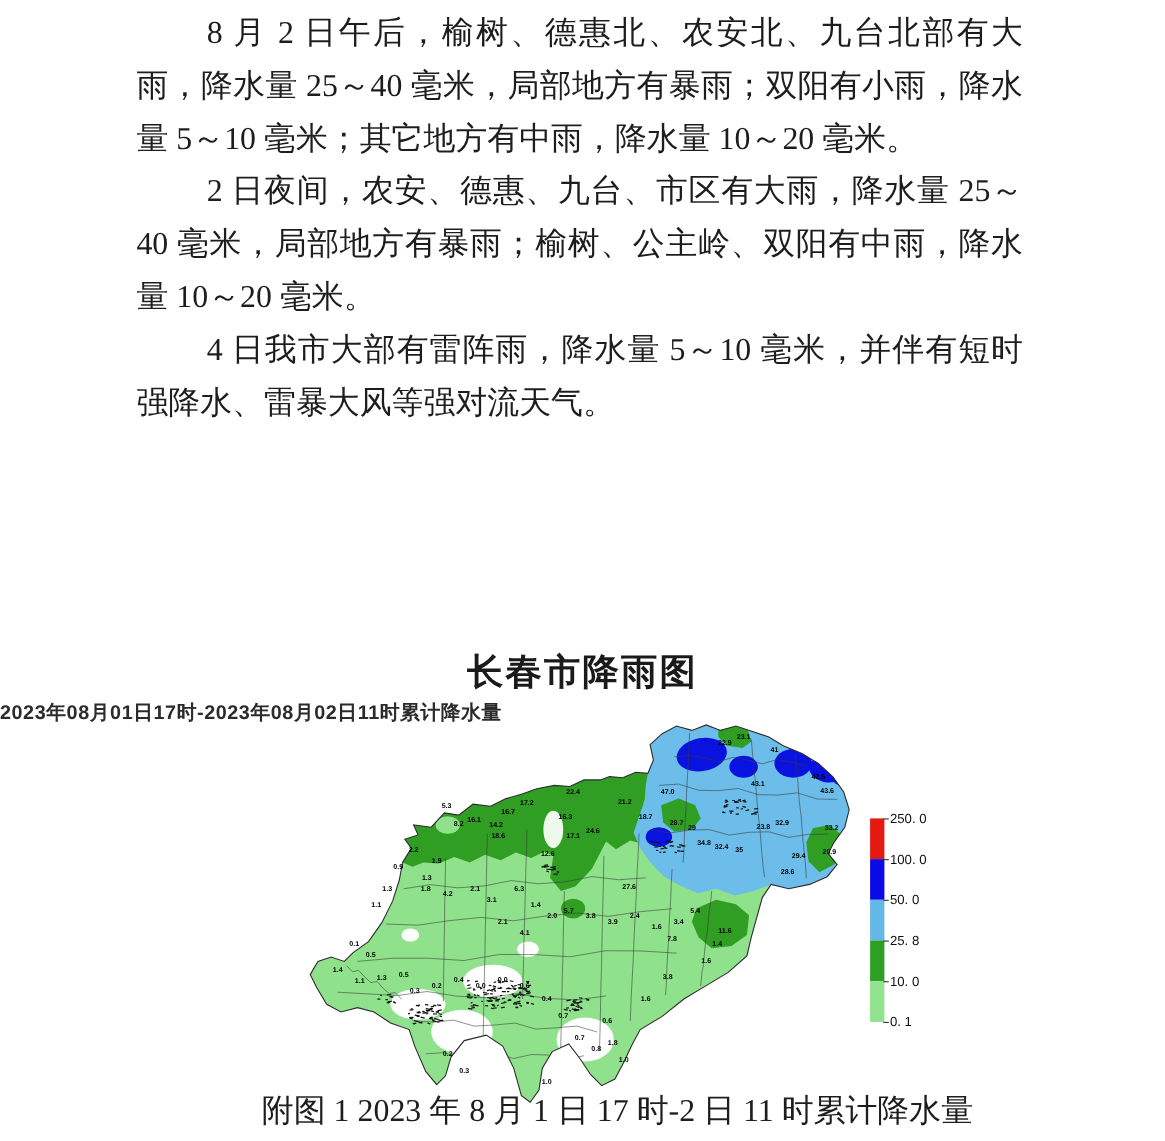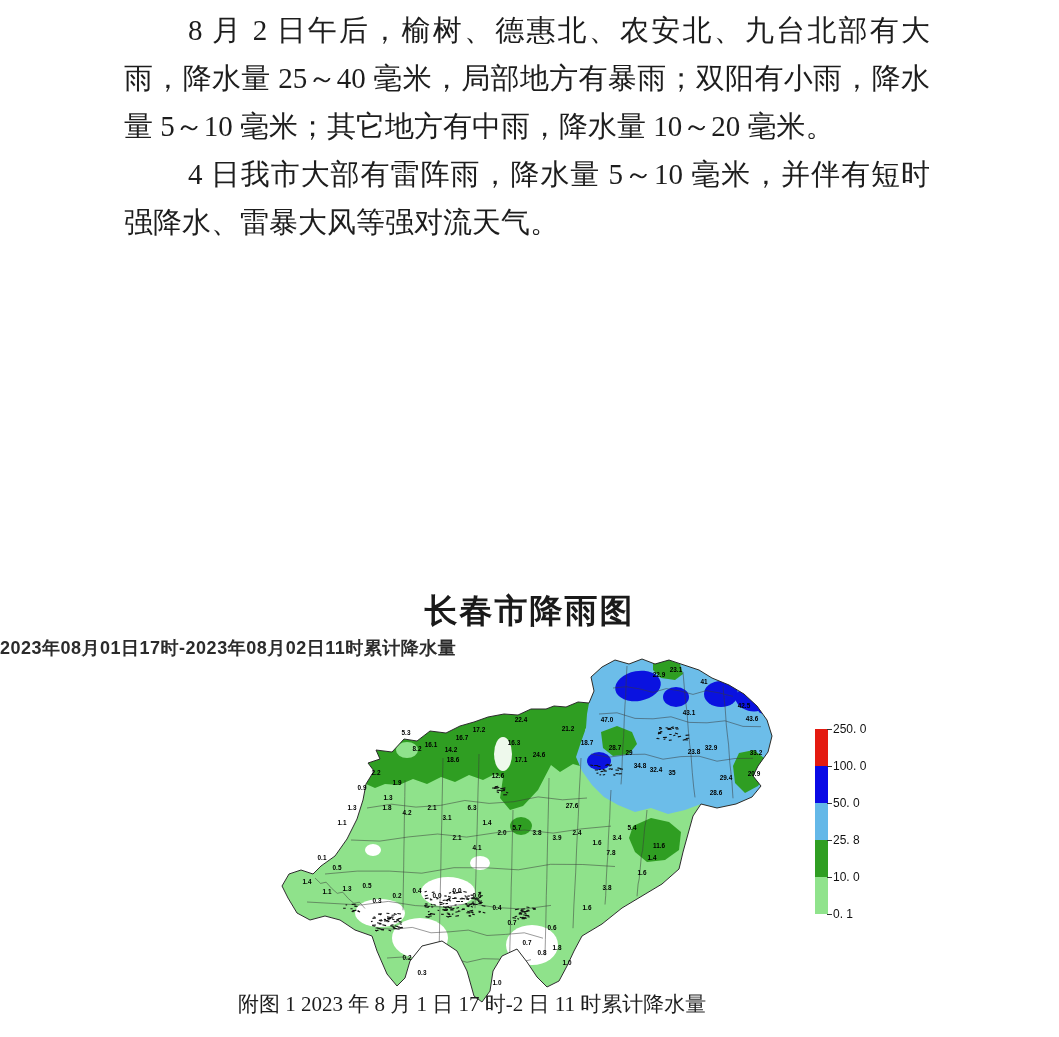--- a/index.html
+++ b/index.html
@@ -47,6 +47,7 @@
 
   <div class="body-text">
     <p>8 月 2 日午后，榆树、德惠北、农安北、九台北部有大雨，降水量 25～40 毫米，局部地方有暴雨；双阳有小雨，降水量 5～10 毫米；其它地方有中雨，降水量 10～20 毫米。</p>
+    <p>2 日夜间，农安、德惠、九台、市区有大雨，降水量 25～40 毫米，局部地方有暴雨；榆树、公主岭、双阳有中雨，降水量 10～20 毫米。</p>
     <p>4 日我市大部有雷阵雨，降水量 5～10 毫米，并伴有短时强降水、雷暴大风等强对流天气。</p>
   </div>
 

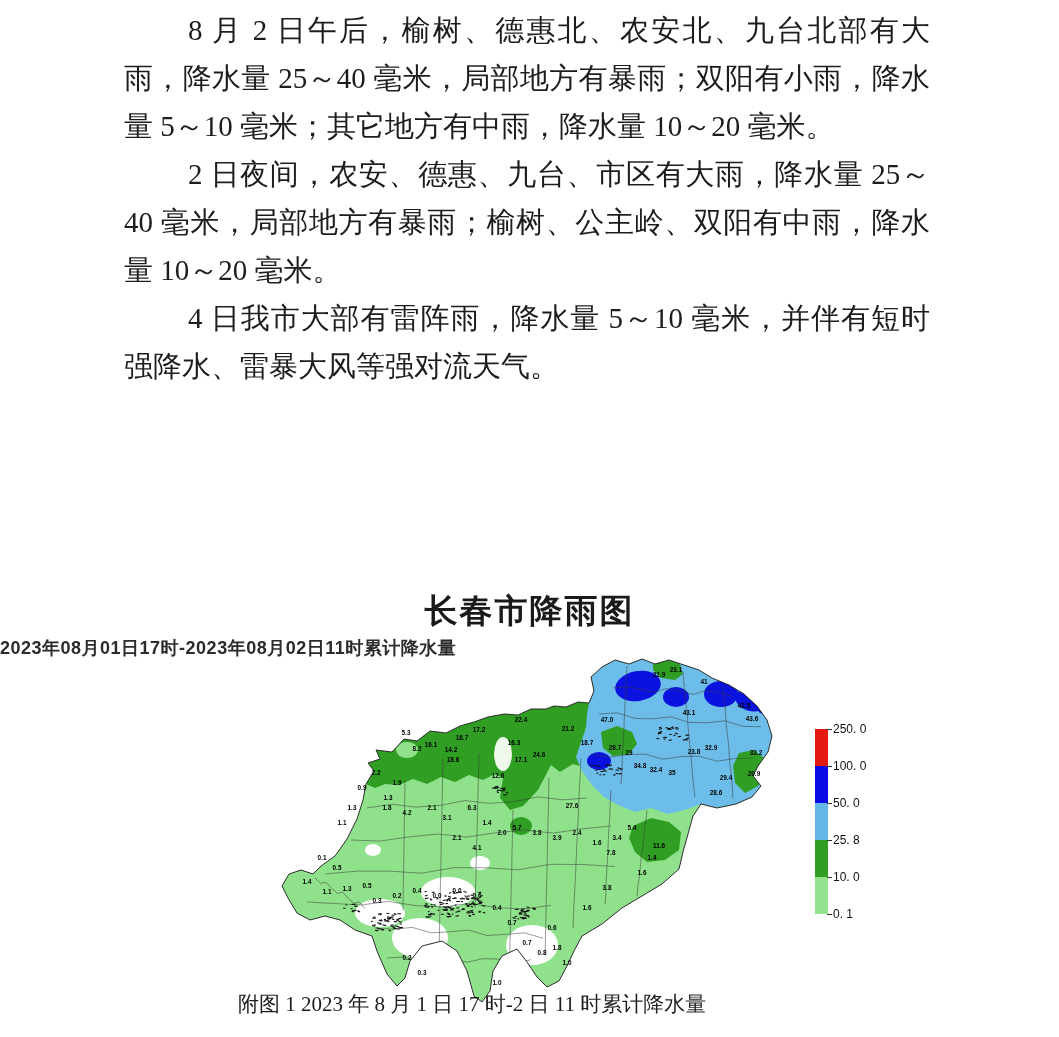--- a/index.html
+++ b/index.html
@@ -23,7 +23,7 @@
     font-size:18px;font-weight:bold;color:#2b2b2b;letter-spacing:0.5px;
   }
   #rain-map{position:absolute;left:255px;top:658px;width:525px;height:350px;}
-  .legend{position:absolute;left:791px;top:729px;width:70px;height:200px;margin-left:24px;}
+  .legend{position:absolute;left:791px;top:744px;width:70px;height:200px;}
   .legend-bar{position:absolute;left:0;top:0;width:13px;height:185px;}
   .legend-seg{width:13px;}
   .legend-tick{

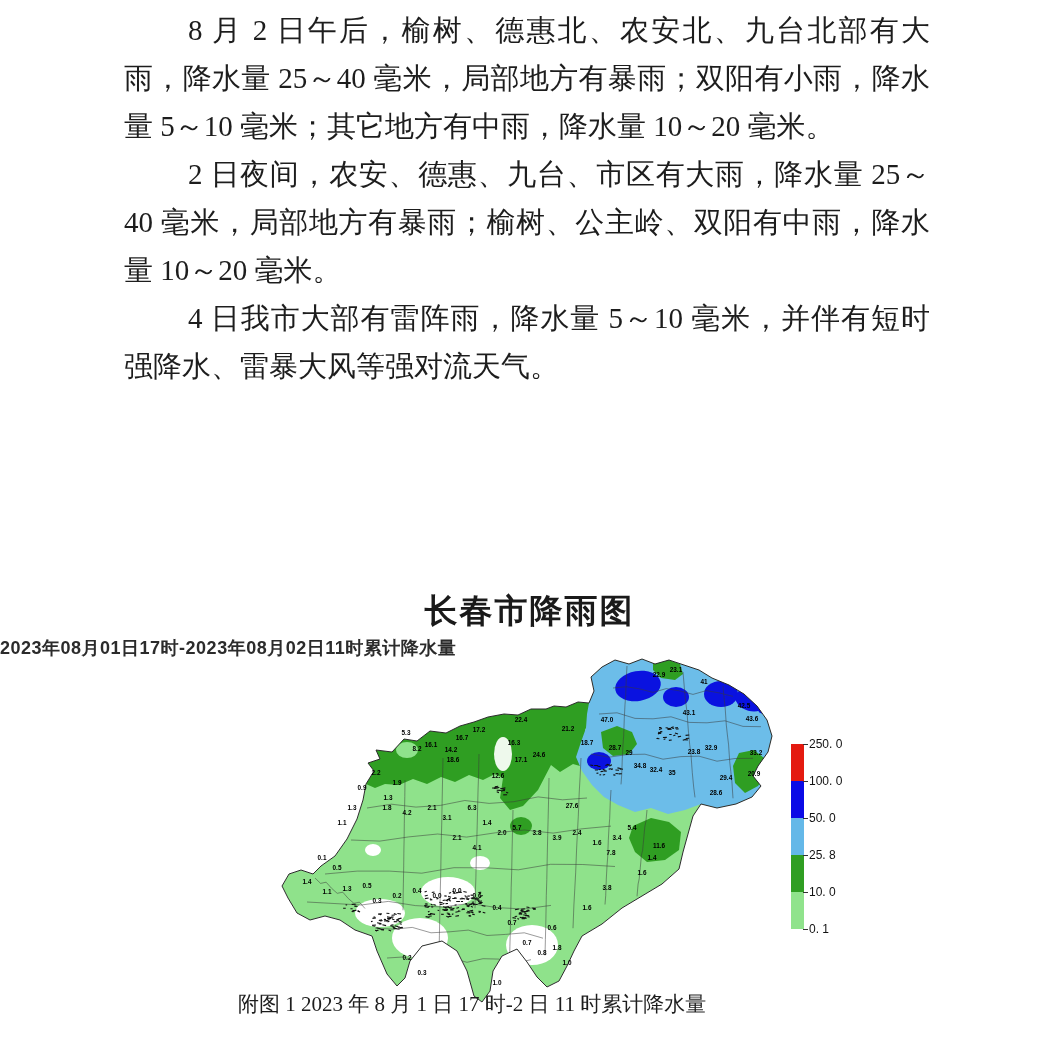--- a/index.html
+++ b/index.html
@@ -33,7 +33,7 @@
   }
   .legend-tickmark{position:absolute;left:12px;width:5px;height:1px;background:#333;}
   .caption{
-    position:absolute;left:238px;top:990px;font-size:21px;color:#1d1d1d;white-space:nowrap;
+    position:absolute;left:238px;top:990px;font-size:29px;color:#1d1d1d;white-space:nowrap;
   }
   .stn{
     font-family:"Liberation Sans","DejaVu Sans",sans-serif;

